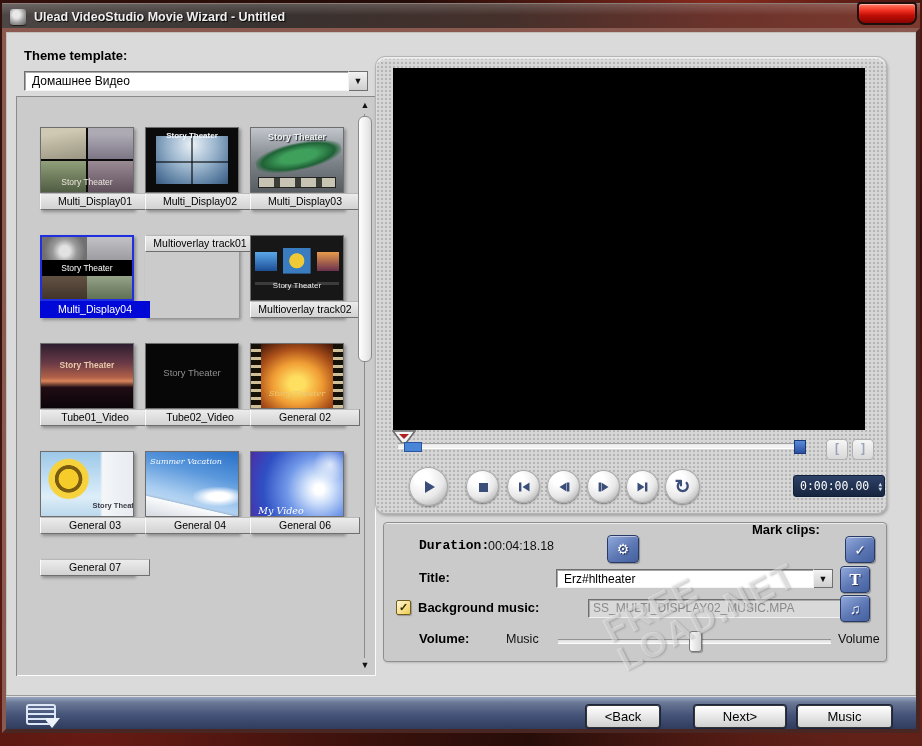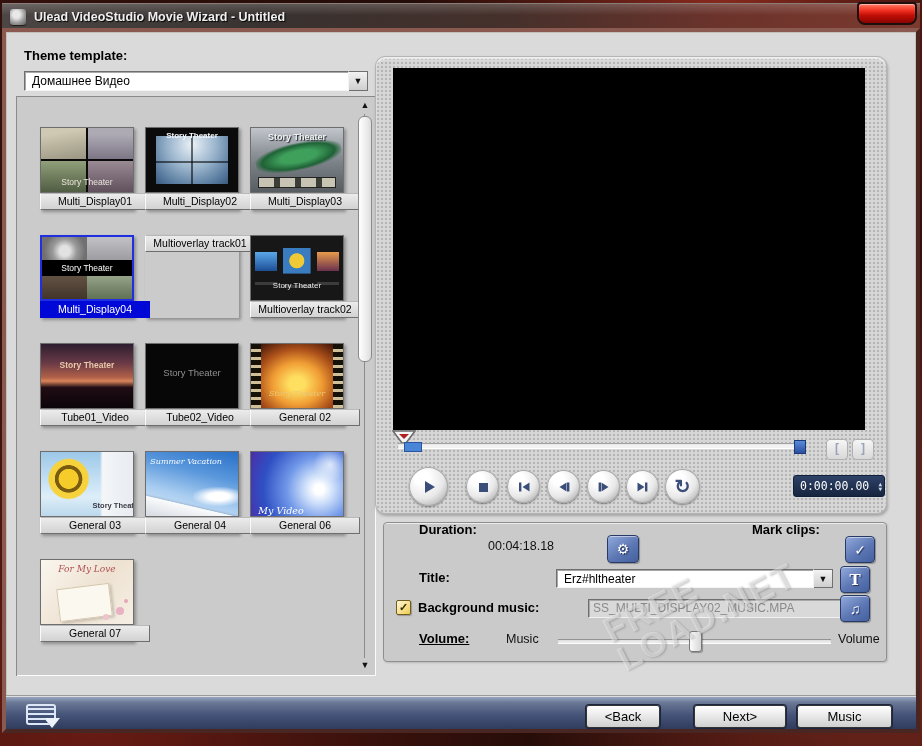--- a/index.html
+++ b/index.html
@@ -394,7 +394,7 @@
 
   <div class="abs detpanel"></div>
 
-  <div class="abs lbl" style="left:419px;top:522px;">Duration:</div>
+  <div class="abs lbl" style="left:419px;top:538px;font-family:Liberation Mono, monospace;">Duration:</div>
   <div class="abs val" style="left:488px;top:539px;">00:04:18.18</div>
   <div class="abs bluebtn" style="left:607px;top:535px;width:30px;height:26px;">
       <span class="g">⚙</span>

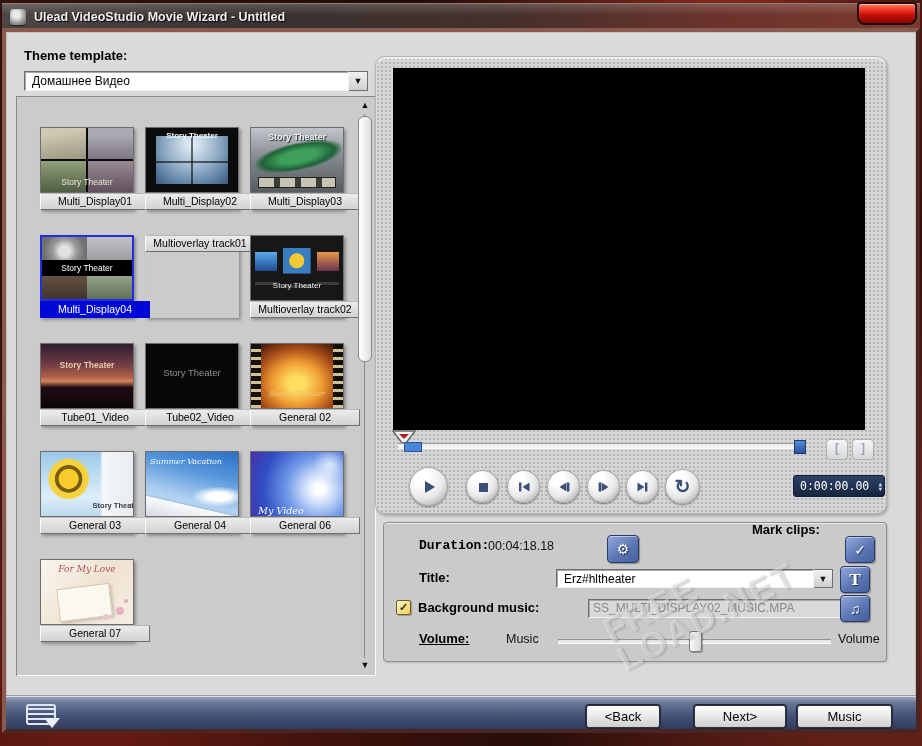--- a/index.html
+++ b/index.html
@@ -315,9 +315,6 @@
         <div class="cap">General 06</div>
       </div>
       <div class="cell c14">
-        <div class="thumb t14">
-            <span class="ov">For My Love</span>
-          </div>
         <div class="cap">General 07</div>
       </div>
 

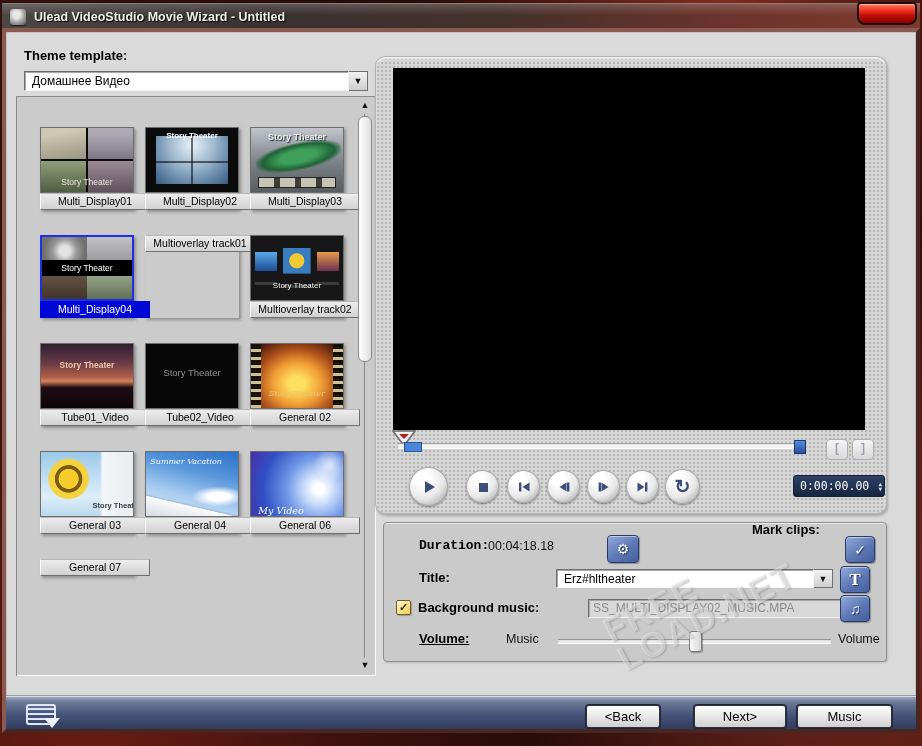--- a/index.html
+++ b/index.html
@@ -421,7 +421,7 @@
       <span class="g">♫</span>
     </div>
 
-  <div class="abs lbl" style="left:419px;top:631px;text-decoration:underline;">Volume:</div>
+  <div class="abs lbl" style="left:419px;top:631px;">Volume:</div>
   <div class="abs val" style="left:506px;top:632px;">Music</div>
   <div class="abs slider">
     <div class="sliderhandle" style="left:48%;"></div>

